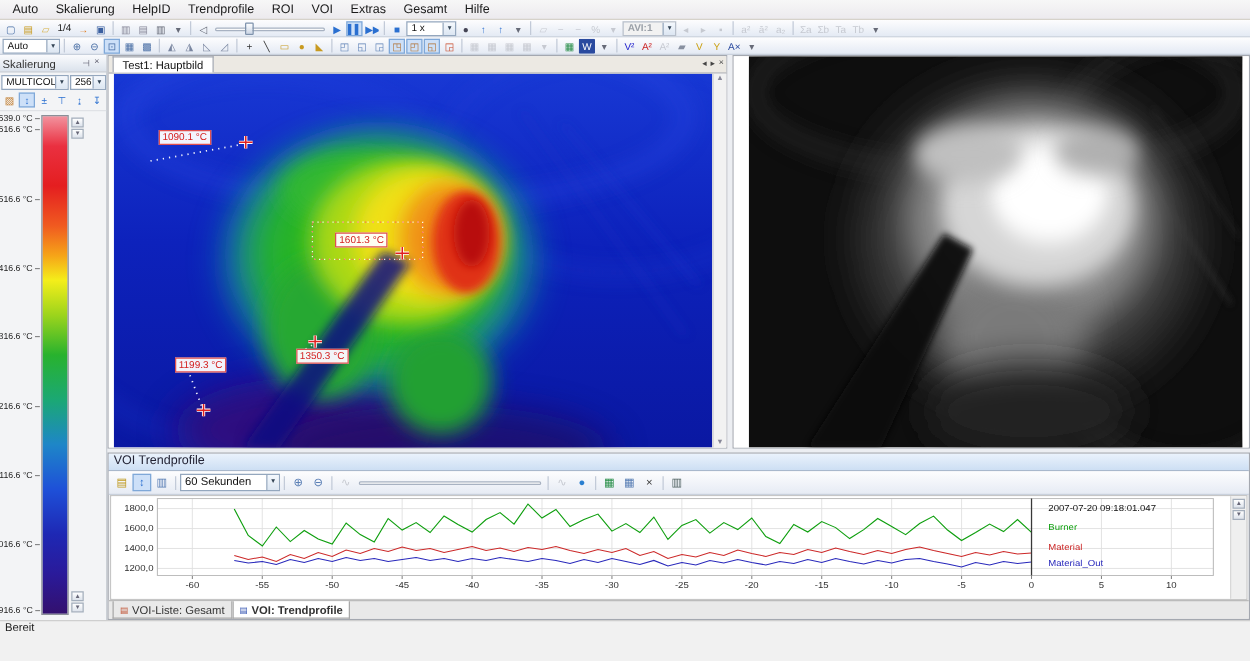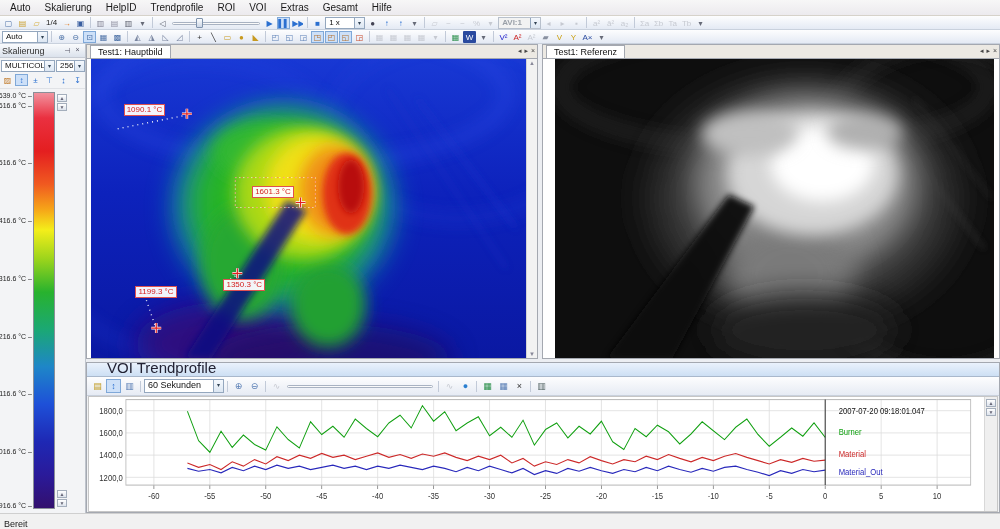--- a/index.html
+++ b/index.html
@@ -47,7 +47,7 @@
   .main-col{flex:1;display:flex;flex-direction:column;min-width:0}
   .views-row{height:315px;display:flex;flex:none;min-width:0}
   .pane{display:flex;flex-direction:column;background:#fff;border:1px solid #a4a8b0;min-width:0}
-  .pane-left{width:452px;flex:none}
+  .pane-left{width:496px;flex:none}
   .vsplit{width:4px;flex:none;background:#eceef2}
   .hsplit{height:3px;flex:none;background:#eceef2}
   .pane-right{flex:1}

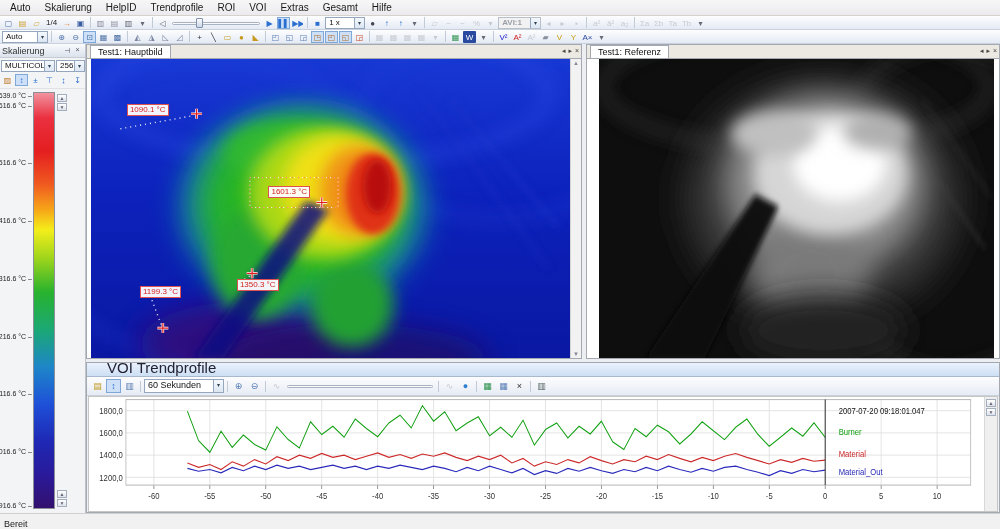--- a/index.html
+++ b/index.html
@@ -339,14 +339,6 @@
         <div class="vsplit"></div>
 
         <div class="pane pane-right">
-          <div class="tabbar">
-            <span class="tab">Test1: Referenz</span>
-            <span class="tab-nav">
-              <span>◂</span>
-              <span>▸</span>
-              <span>×</span>
-            </span>
-          </div>
           <div class="pane-content">
             <div class="gray-wrap">
               <svg viewBox="0 0 440 300" preserveAspectRatio="none">

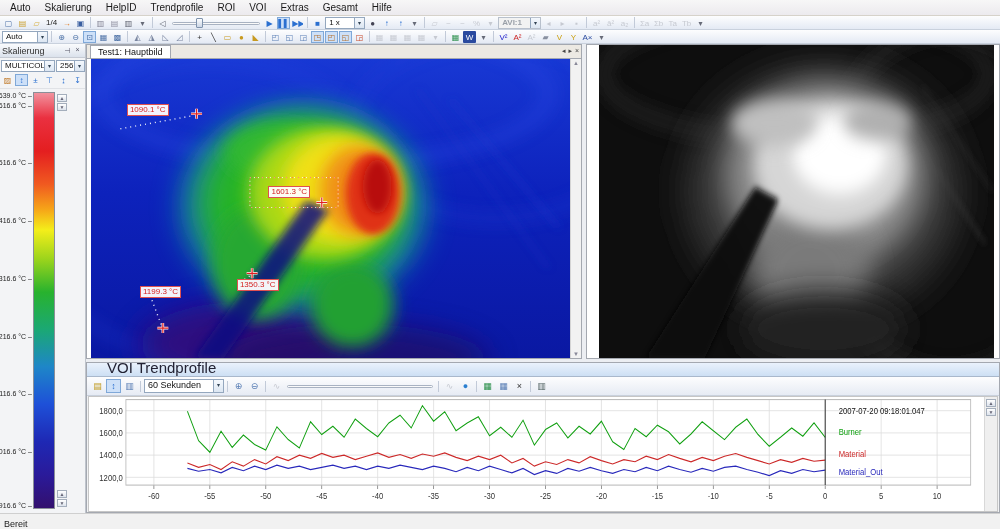--- a/index.html
+++ b/index.html
@@ -64,7 +64,7 @@
 
   
   .trend-panel{flex:1;display:flex;flex-direction:column;background:#f0f1f3;border:1px solid #a4a8b0;min-height:0}
-  .trend-titlebar{height:14px;background:linear-gradient(#eaf2fc,#cddff4);border-bottom:1px solid #a9b8cc;font-size:15px;color:#223;display:flex;align-items:flex-end;padding:0 20px;flex:none}
+  .trend-titlebar{height:14px;background:linear-gradient(#eaf2fc,#cddff4);border-bottom:1px solid #a9b8cc;font-size:10px;color:#223;display:flex;align-items:flex-start;padding:0 4px;flex:none}
   .trend-toolbar{height:19px;background:linear-gradient(#fdfdfe,#e6ebf4);border-bottom:1px solid #c9d1dd;display:flex;align-items:center;gap:1px;padding-left:3px;flex:none}
   .trend-toolbar .tb-icon{width:15px;height:14px;line-height:13px;font-size:9px}
   .trend-toolbar .tb-combo{height:14px;font-size:9px}

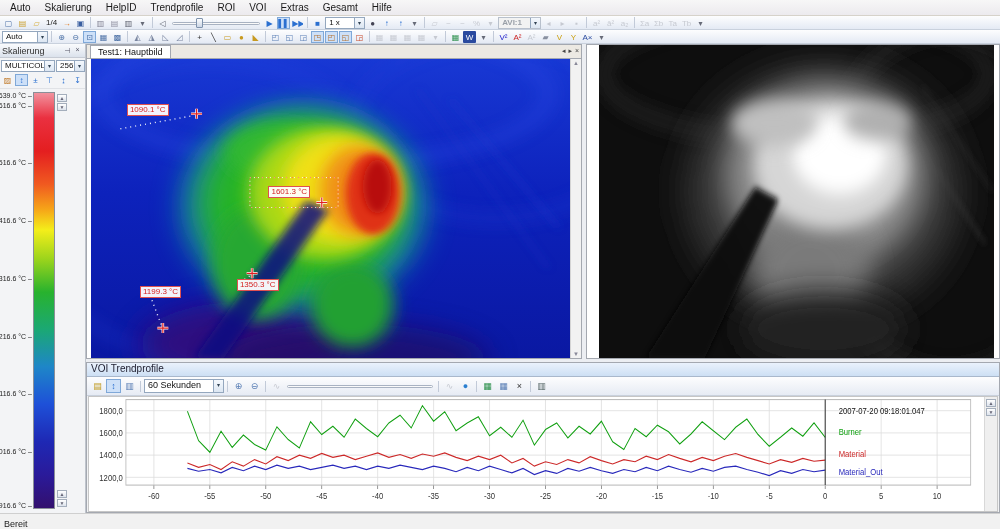--- a/index.html
+++ b/index.html
@@ -482,6 +482,16 @@
             </div>
           </div>
         </div>
+        <div class="trend-tabs" id="trend-tabs">
+            <span class="ttab">
+              <span class="ttab-icon" style="color: rgb(192, 80, 48);">▤</span>
+              <span>VOI-Liste: Gesamt</span>
+            </span>
+            <span class="ttab active">
+              <span class="ttab-icon" style="color: rgb(48, 80, 176);">▤</span>
+              <span>VOI: Trendprofile</span>
+            </span>
+          </div>
       </div>
 
     </div>

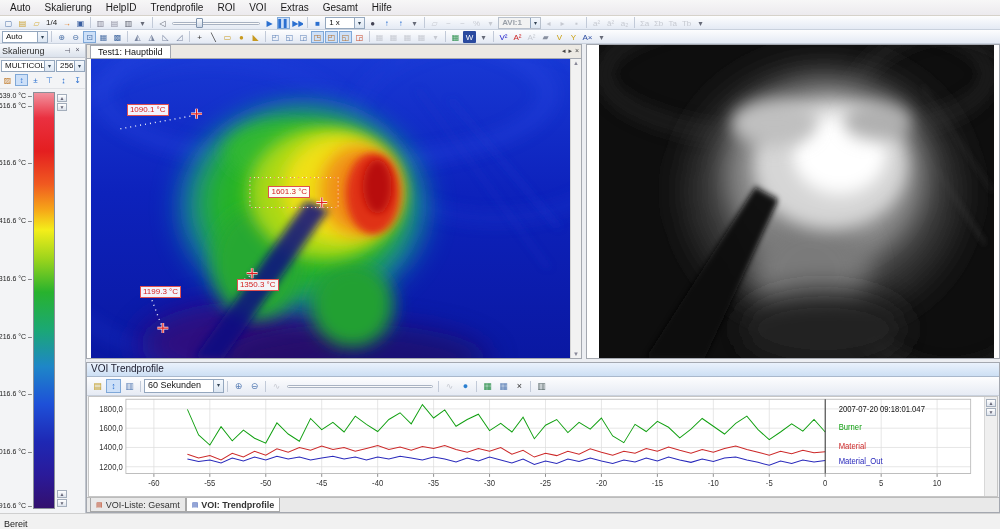--- a/index.html
+++ b/index.html
@@ -79,7 +79,7 @@
   .ttab .ttab-icon{font-size:7px}
 
   
-  .statusbar{height:16px;flex:none;background:#f1f1f1;border-top:1px solid #cfcfcf;display:flex;align-items:flex-end;font-size:9px;padding:0 4px;color:#222}
+  .statusbar{height:33px;flex:none;background:#f1f1f1;border-top:1px solid #cfcfcf;display:flex;align-items:flex-start;font-size:9px;padding:0 4px;color:#222}
   .sb-cells{margin-left:auto;display:flex;height:100%;align-items:center}
   .sb-cell{padding:0 9px;border-left:1px solid #dcdcdc;height:12px;line-height:12px}
   .sb-cell.dim{color:#aab}

